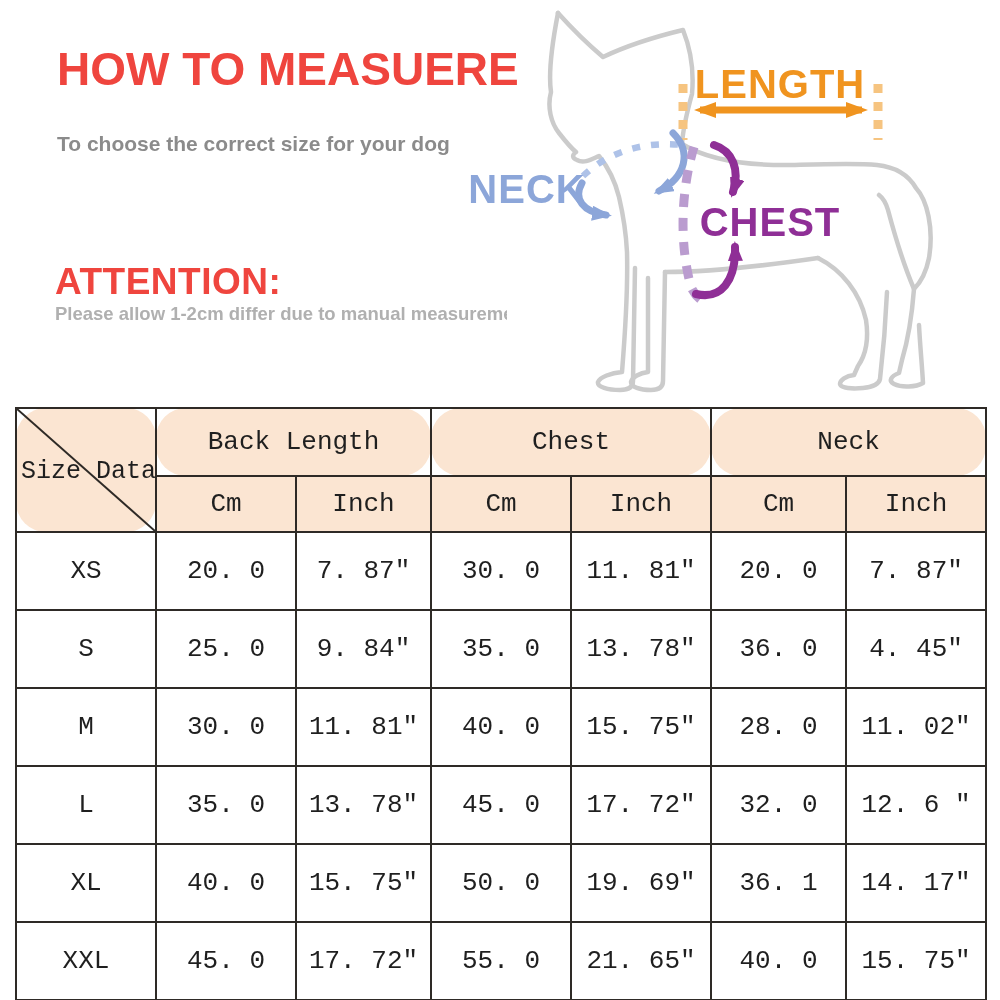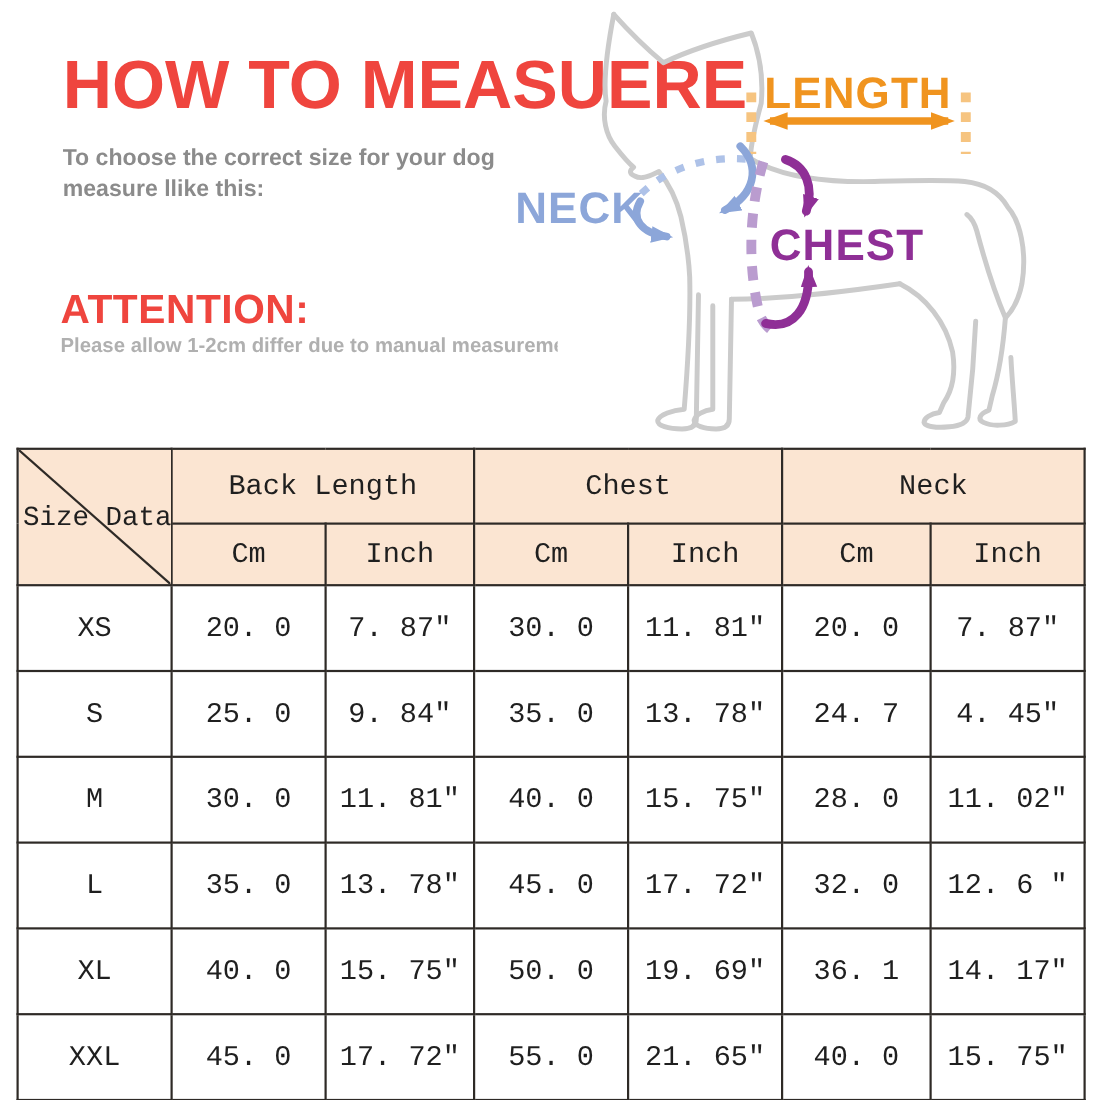--- a/index.html
+++ b/index.html
@@ -7,7 +7,7 @@
           font-family:"Liberation Sans",sans-serif;}
 
   
-  .title{position:absolute;left:57px;top:42px;font-size:62px;font-weight:bold;
+  .title{position:absolute;left:57px;top:42px;font-size:46px;font-weight:bold;
          letter-spacing:0px;color:var(--red);white-space:nowrap;}
   .subtitle{position:absolute;left:57px;top:116px;font-size:21px;font-weight:600;
             color:var(--subtitle_gray);line-height:1.32;margin-top:14px;}

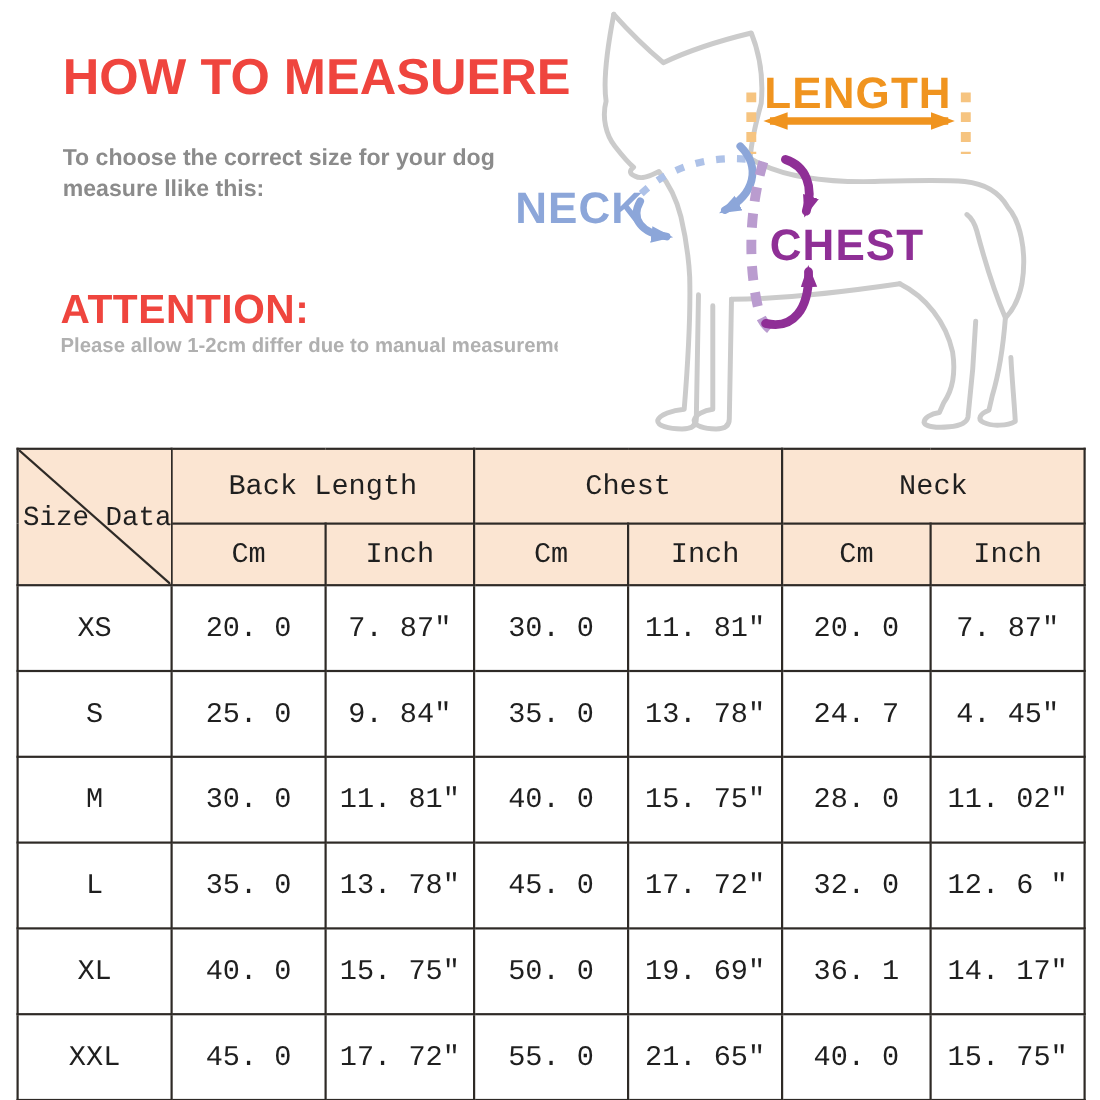--- a/index.html
+++ b/index.html
@@ -45,7 +45,6 @@
 
   <div class="subtitle">
     <span>To choose the correct size for your dog</span><br>
-    <span>measure llike this:</span>
   </div>
 
   <div class="attention-title">ATTENTION:</div>

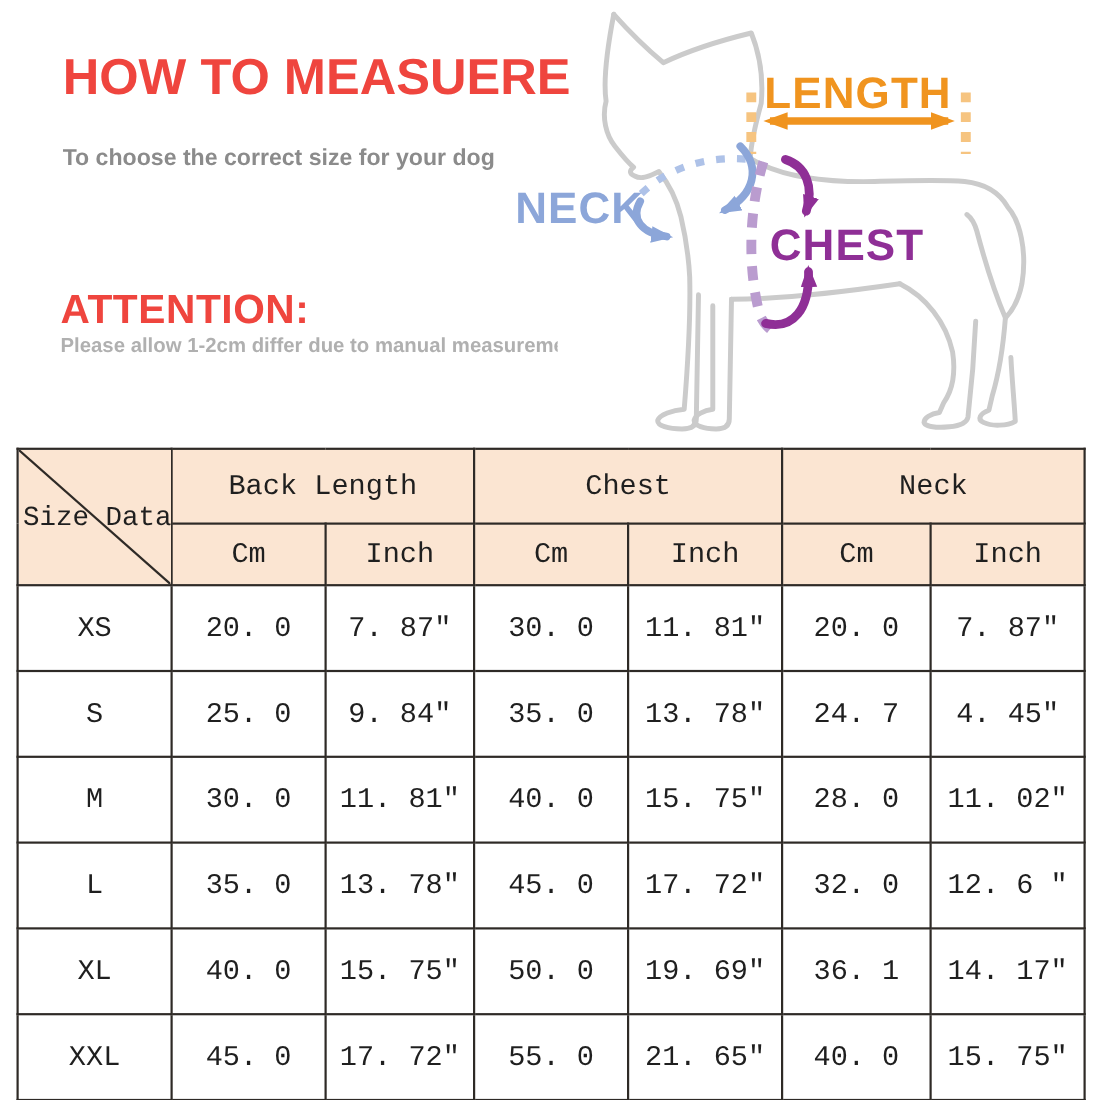--- a/index.html
+++ b/index.html
@@ -28,7 +28,7 @@
   .size-table th,.size-table td{border:2px solid var(--table_border);text-align:center;
               vertical-align:middle;font-weight:normal;padding:0;}
   .size-table thead th{background:var(--table_header_bg);font-size:26px;}
-  .size-table thead tr.r1 th{height:66px;}
+  .size-table thead tr.r1 th{height:66px;border-radius:30px;}
   .size-table thead tr.r2 th{height:54px;text-align:center;}
   .size-table tbody td{background:#fff;font-size:26px;height:76px;border-radius:19px;}
   .corner{position:relative;}

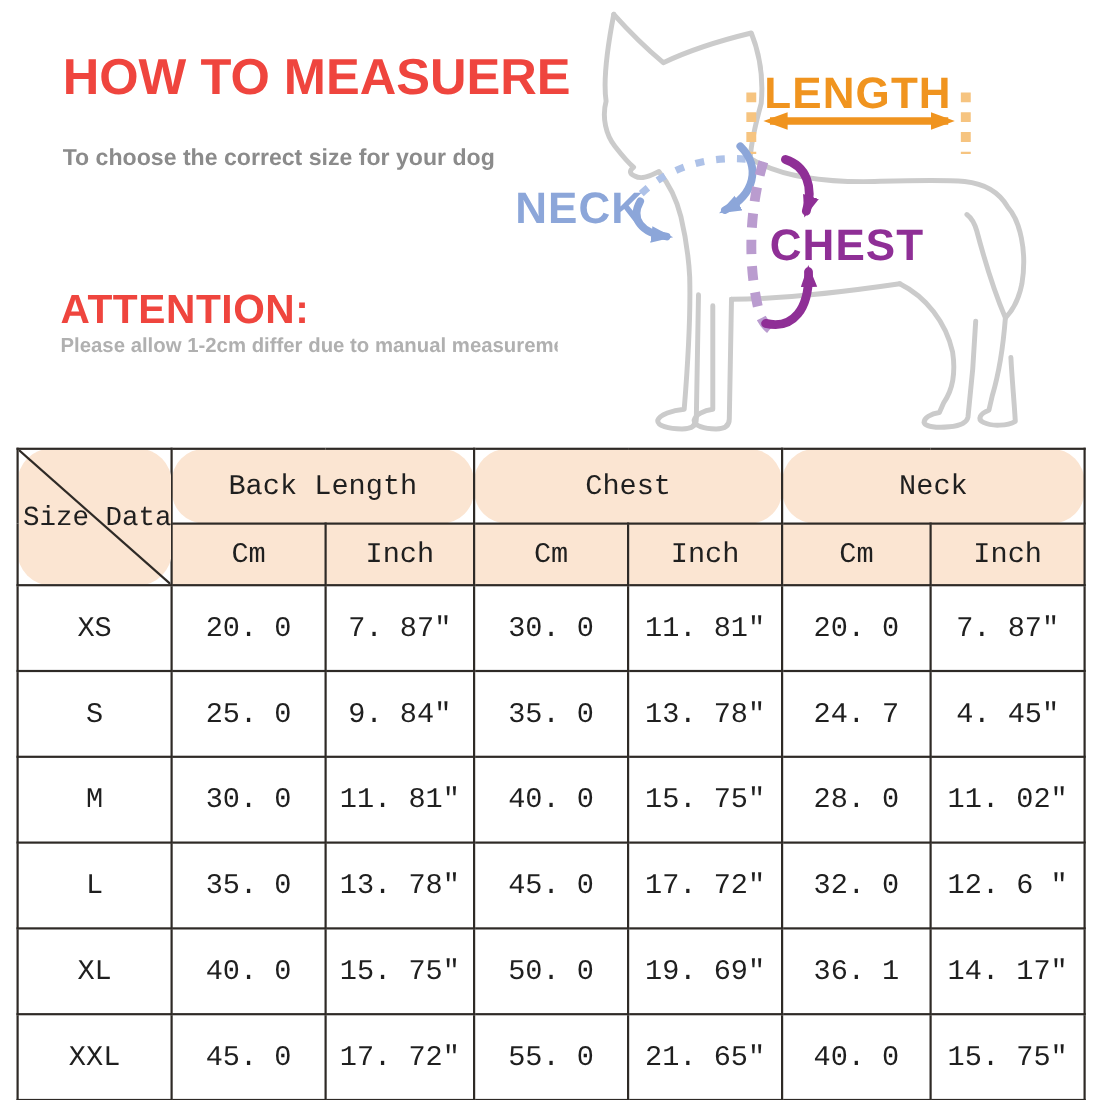--- a/index.html
+++ b/index.html
@@ -160,7 +160,7 @@
           <td>9. 84″</td>
           <td>35. 0</td>
           <td>13. 78″</td>
-          <td>24. 7</td>
+          <td>36. 0</td>
           <td>4. 45″</td>
         </tr>
         <tr>

